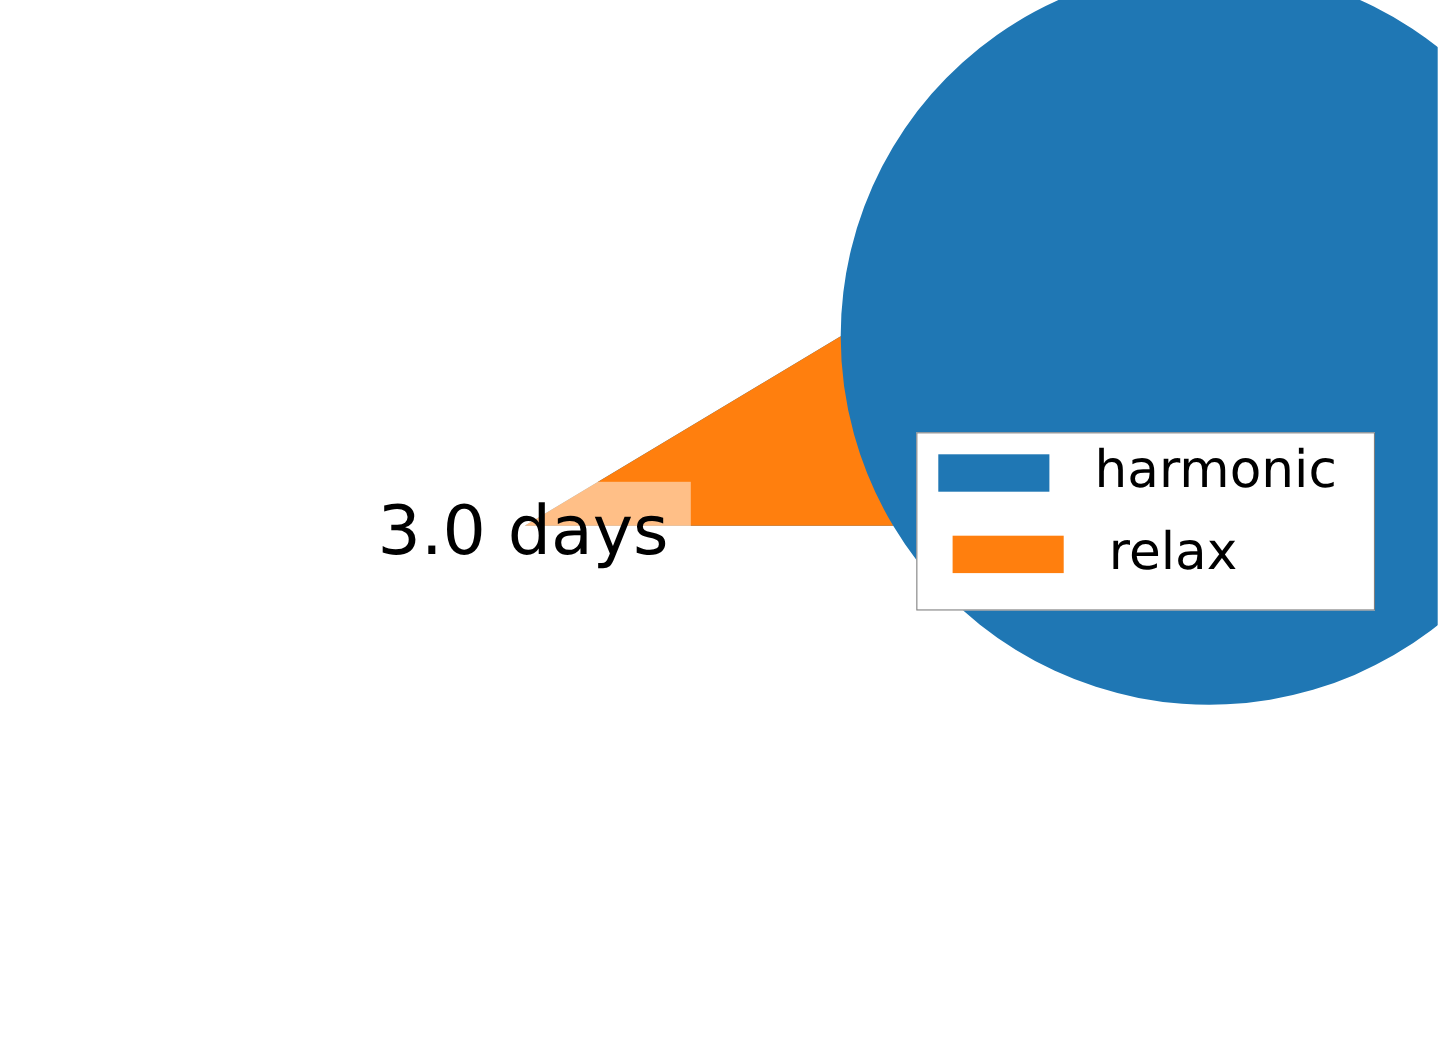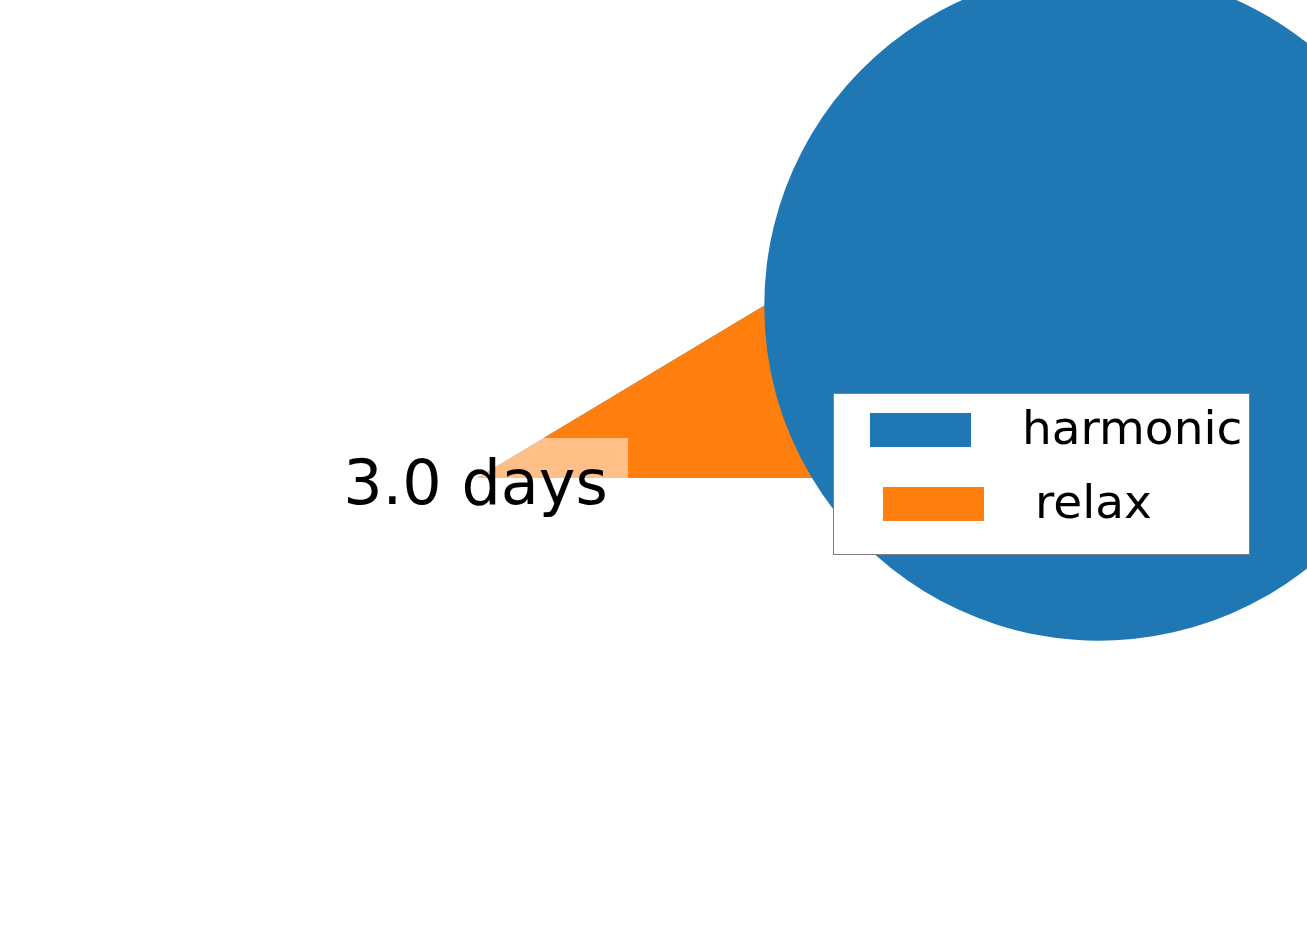--- a/index.html
+++ b/index.html
@@ -75,8 +75,7 @@
     position: absolute;
     display: flex;
     align-items: center;
-    left: 36px;
-    gap: 10px;
+    left: 19px;
   }
   #legend-entry-0 { top: 12px; }
   #legend-entry-1 { top: 86px; padding-left: 13px; }

